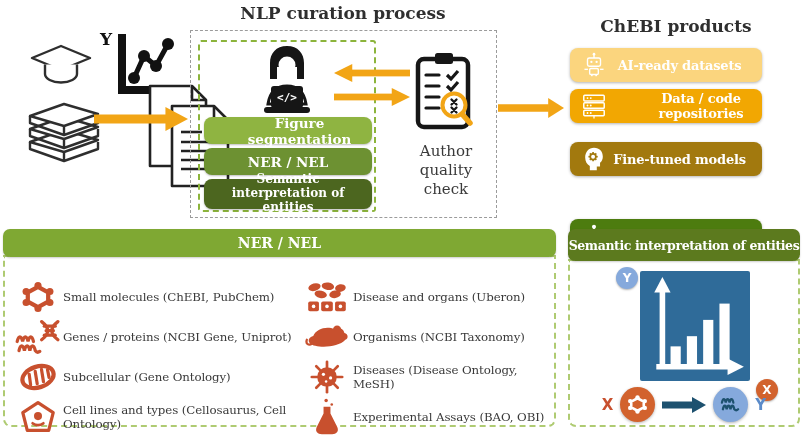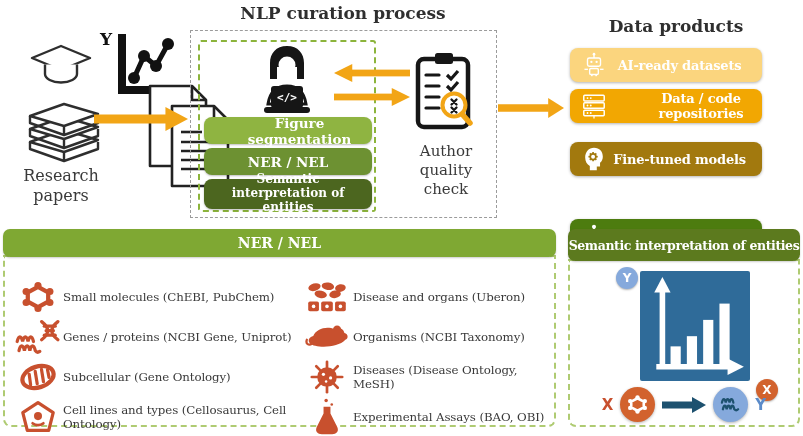--- a/index.html
+++ b/index.html
@@ -79,7 +79,7 @@
 <div id="canvas">
 
   <div class="title" id="nlp-title">NLP curation process</div>
-  <div class="title" id="products-title">Data products</div>
+  <div class="title" id="products-title">ChEBI products</div>
 
   <div class="abs" id="grad-cap">
     <svg width="66" height="54" viewBox="0 0 66 54">

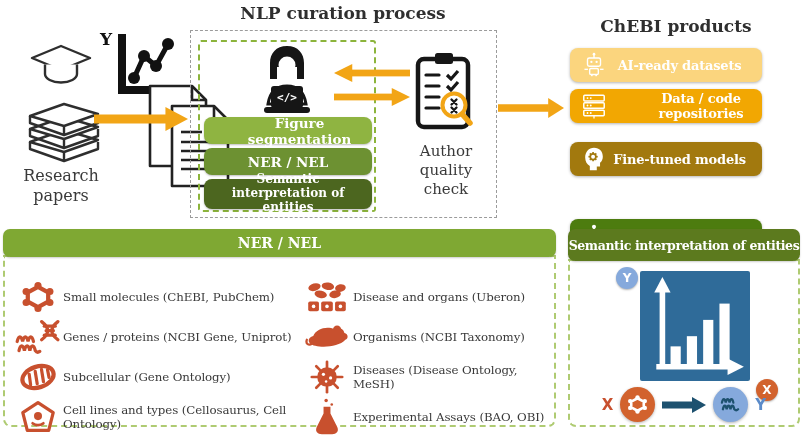--- a/index.html
+++ b/index.html
@@ -138,7 +138,6 @@
     </svg>
   </div>
 
-  <div class="abs" id="research-label">Research papers</div>
 
   <div class="abs" id="arrow-input">
     <svg width="94" height="24" viewBox="0 0 100 24" preserveAspectRatio="none">

